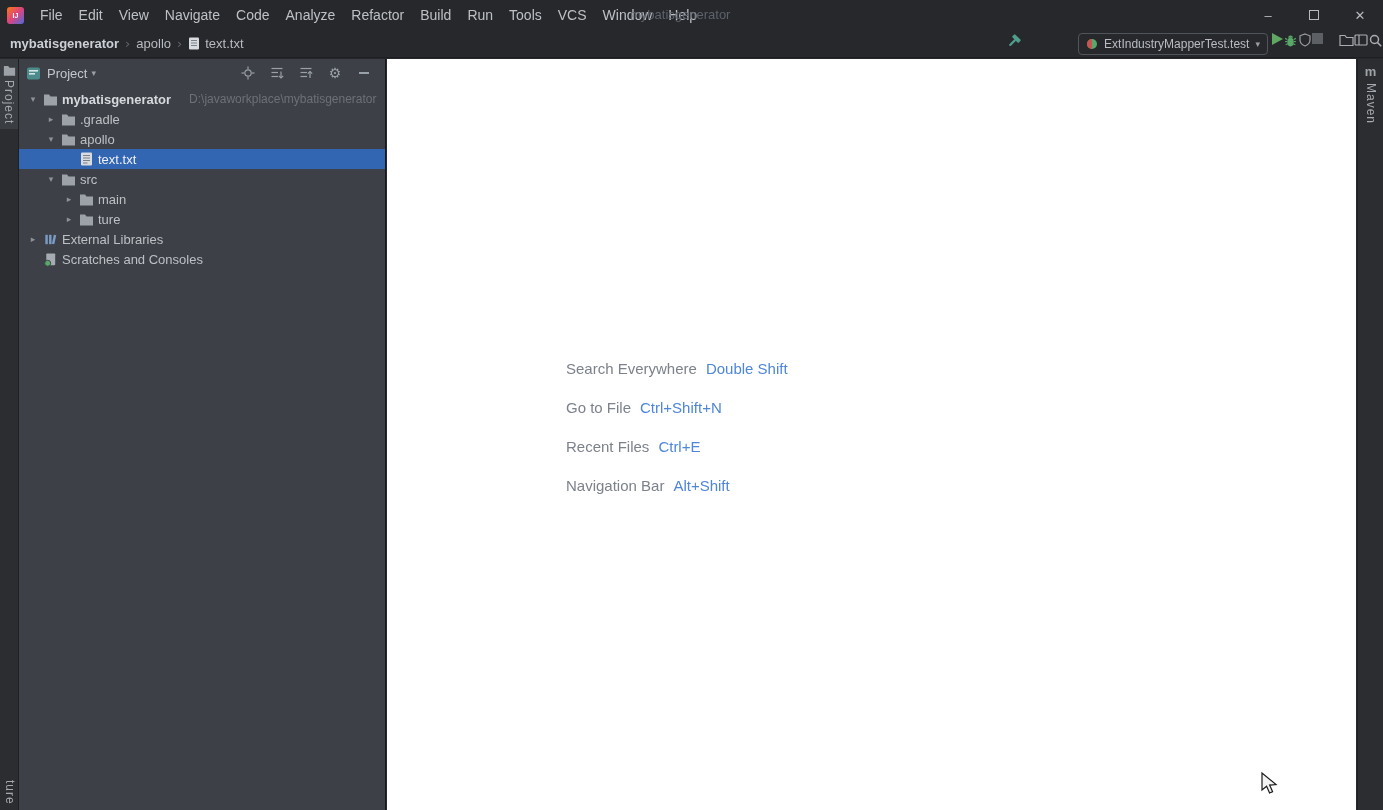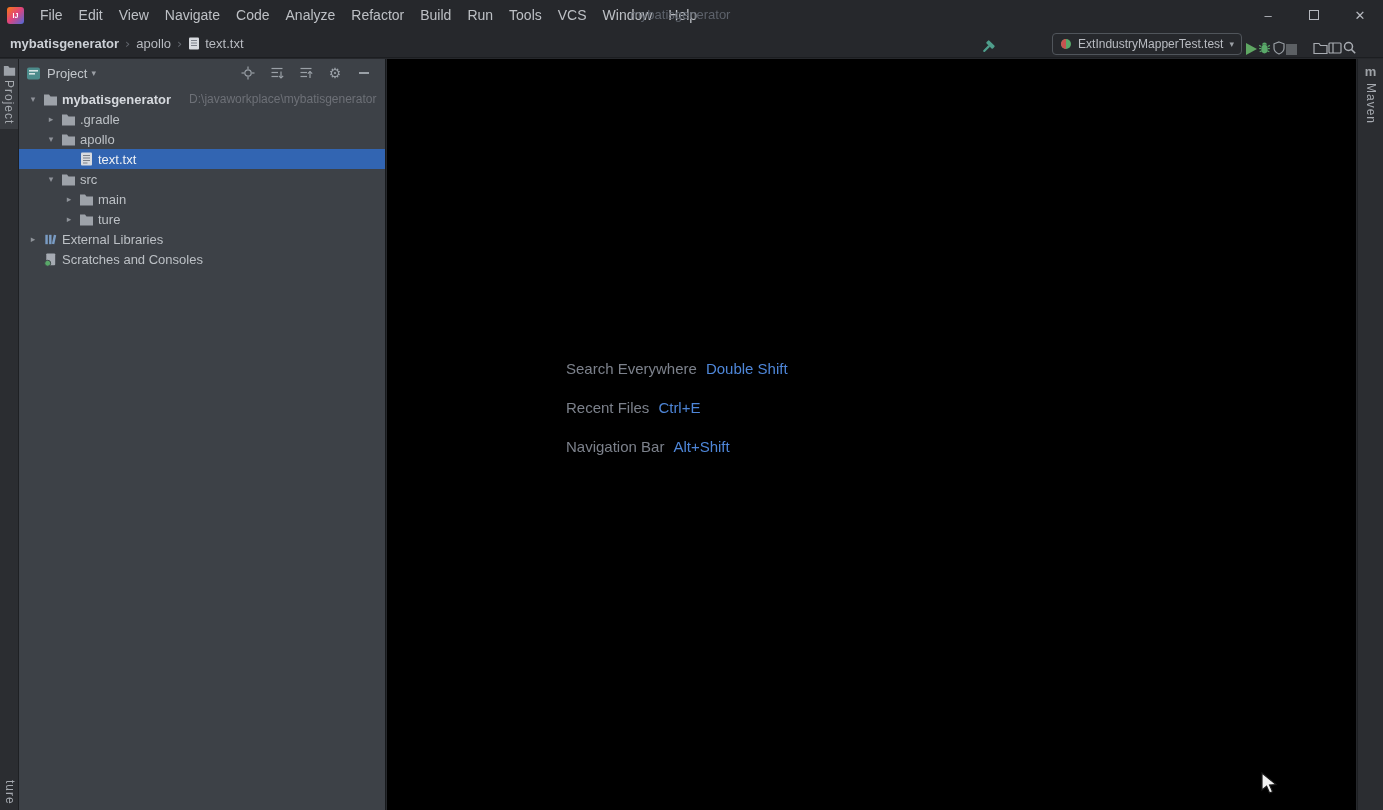--- a/index.html
+++ b/index.html
@@ -40,7 +40,7 @@
   .bc-item { color:#b8bbc1; font-size:13px; }
   .bc-sep { color:#62666d; font-size:13px; padding:0 6px; font-family:"DejaVu Sans",sans-serif; }
   .bc-file-icon { margin-right:5px; }
-  .nav-right { margin-left:auto; display:flex; align-items:flex-end; padding-right:26px; }
+  .nav-right { margin-left:auto; display:flex; align-items:flex-start; padding-right:0; }
   .hammer { margin-right:56px; }
   .run-combo {
     display:flex; align-items:center; gap:6px; height:22px;

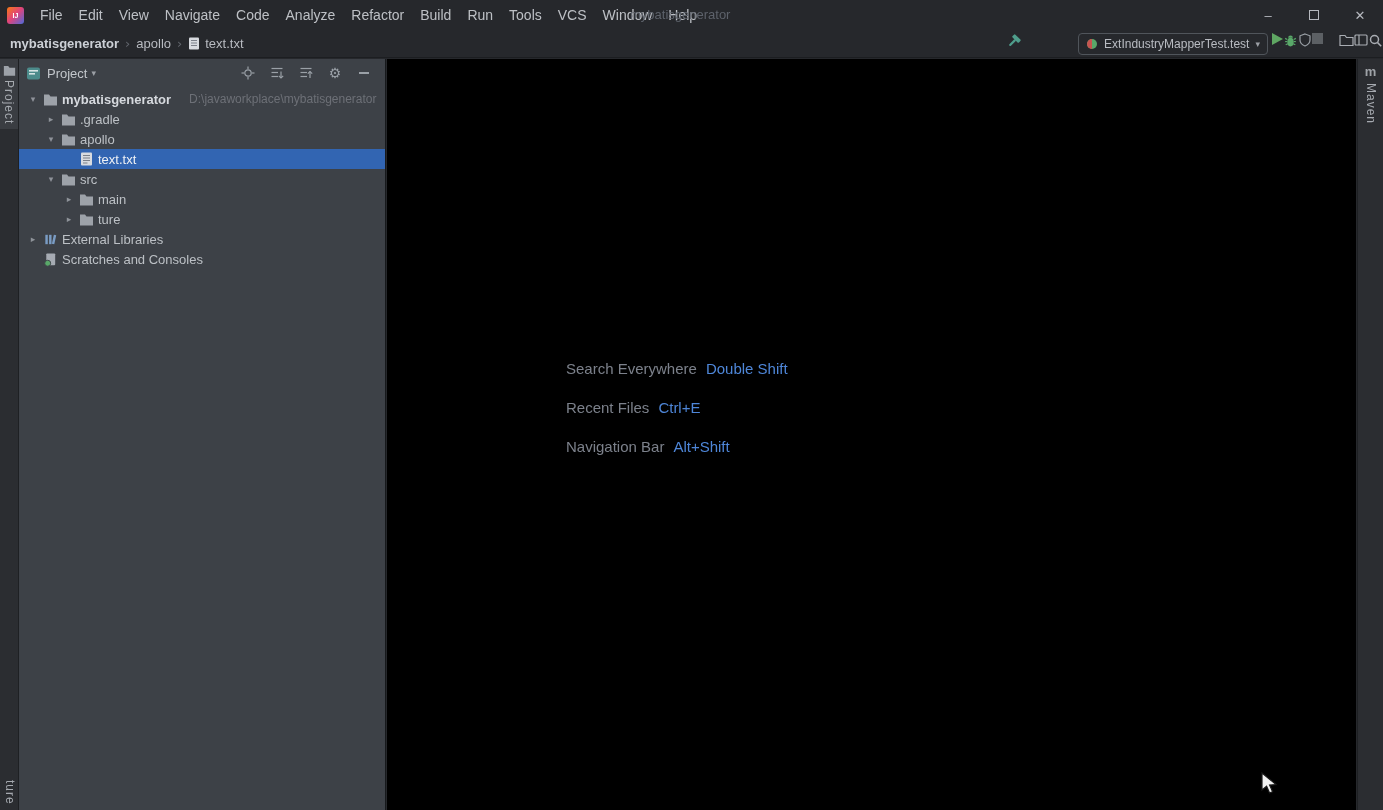--- a/index.html
+++ b/index.html
@@ -95,7 +95,7 @@
   .selected .tlabel { color:#eef1f5; }
 
   
-  .editor { position:absolute; left:387px; top:59px; right:27px; bottom:0; background:#000000;text-decoration:underline; }
+  .editor { position:absolute; left:387px; top:59px; right:27px; bottom:0; background:#ffffff;text-decoration:underline; }
   .shortcuts { position:absolute; left:179px; top:299px; }
   .sc-row { height:21px; margin-bottom:18px; font-size:15px; color:#7c818b; display:flex; gap:9px; align-items:center; }
   .sc-keys { color:#4e86d8; }

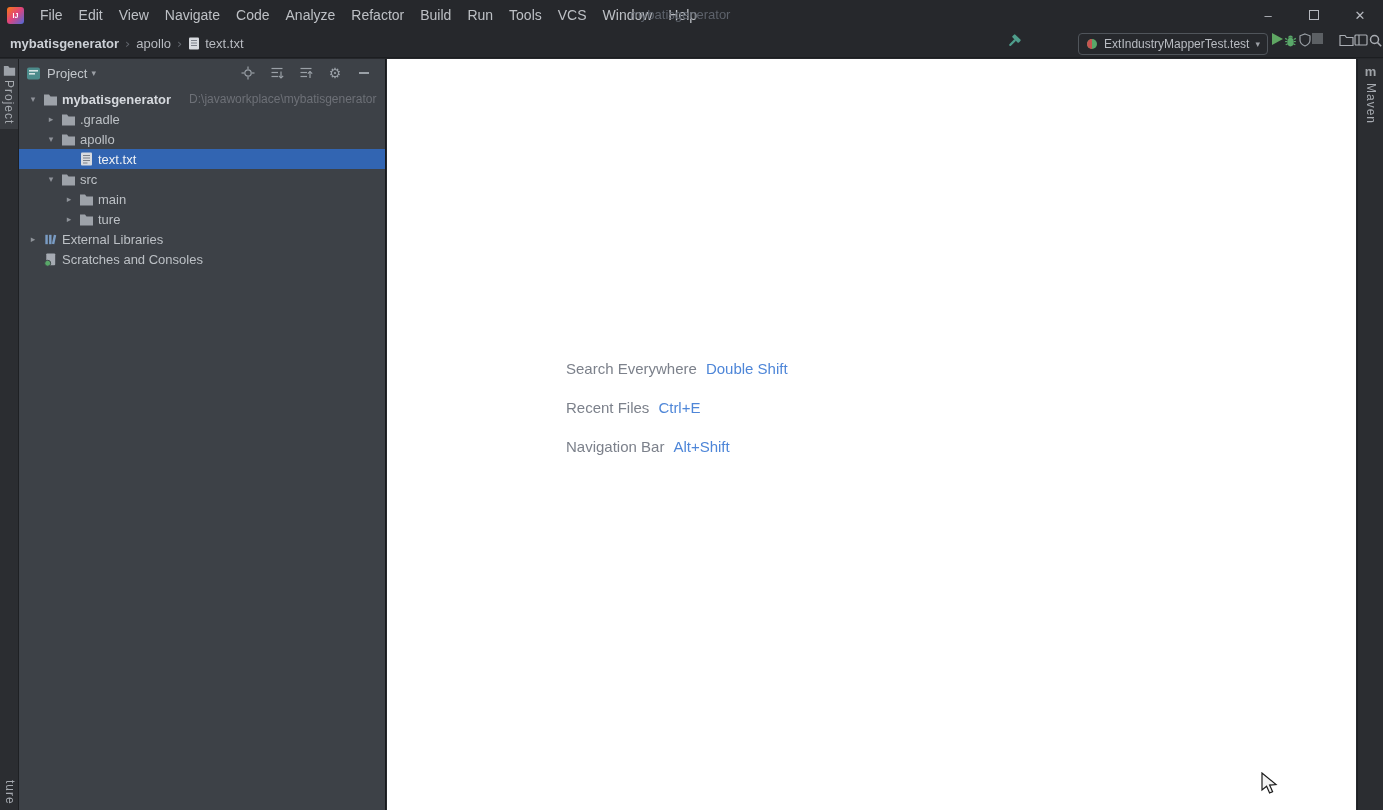--- a/index.html
+++ b/index.html
@@ -394,6 +394,10 @@
       <span class="sc-keys">Double Shift</span>
     </div>
     <div class="sc-row">
+      <span>Go to File</span>
+      <span class="sc-keys">Ctrl+Shift+N</span>
+    </div>
+    <div class="sc-row">
       <span>Recent Files</span>
       <span class="sc-keys">Ctrl+E</span>
     </div>

